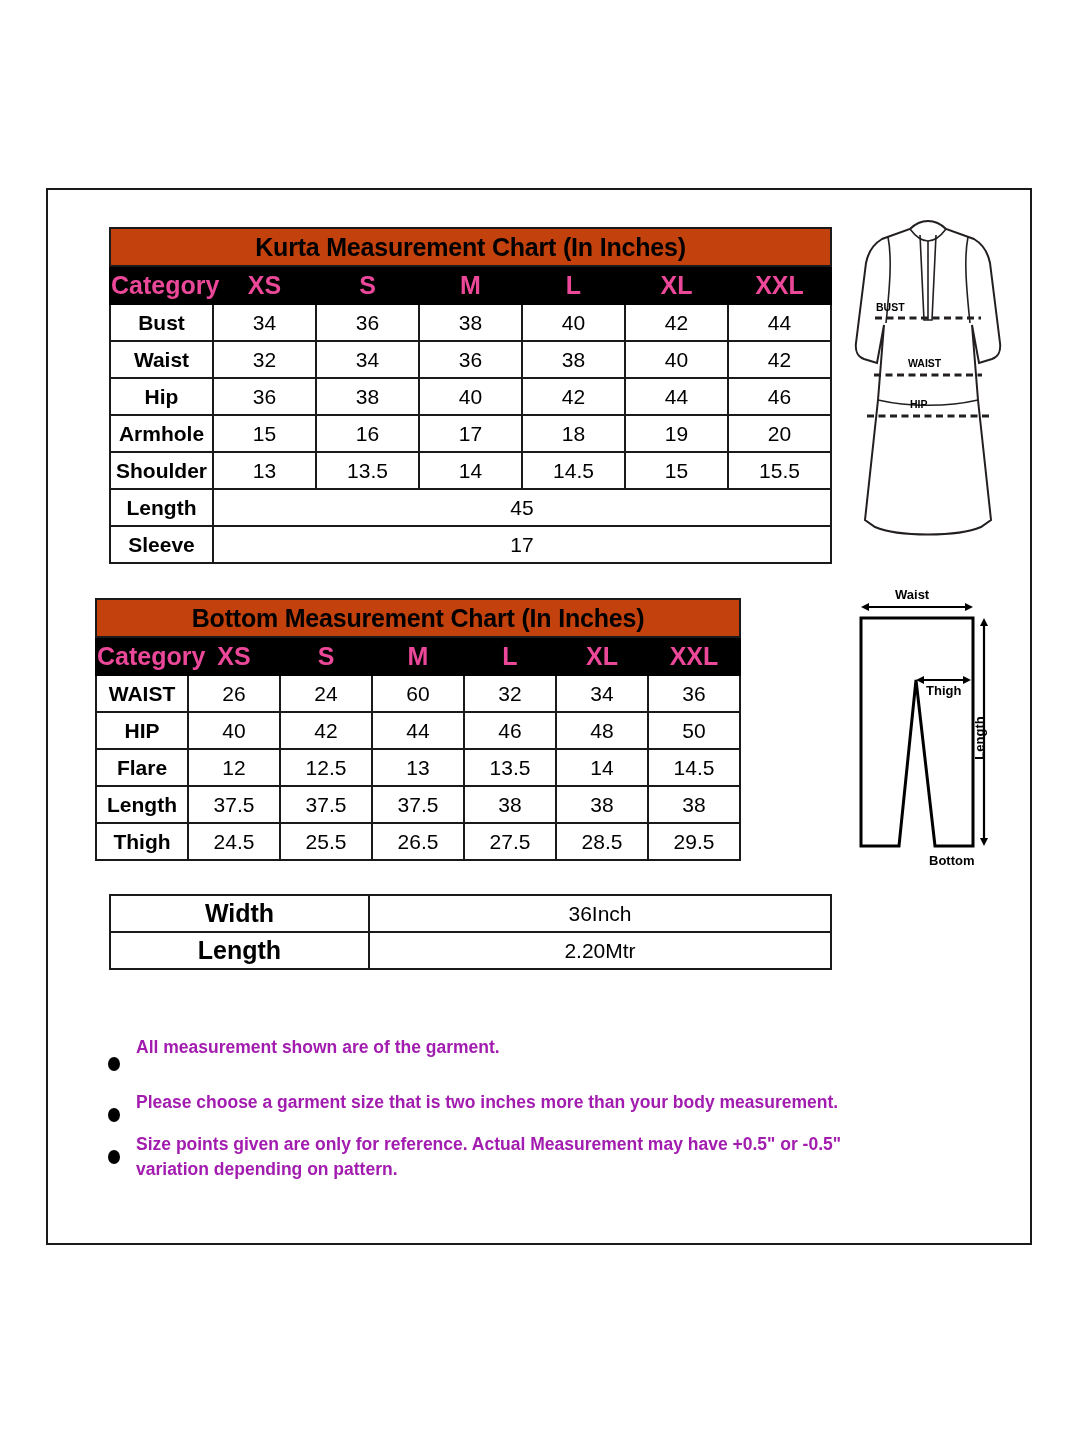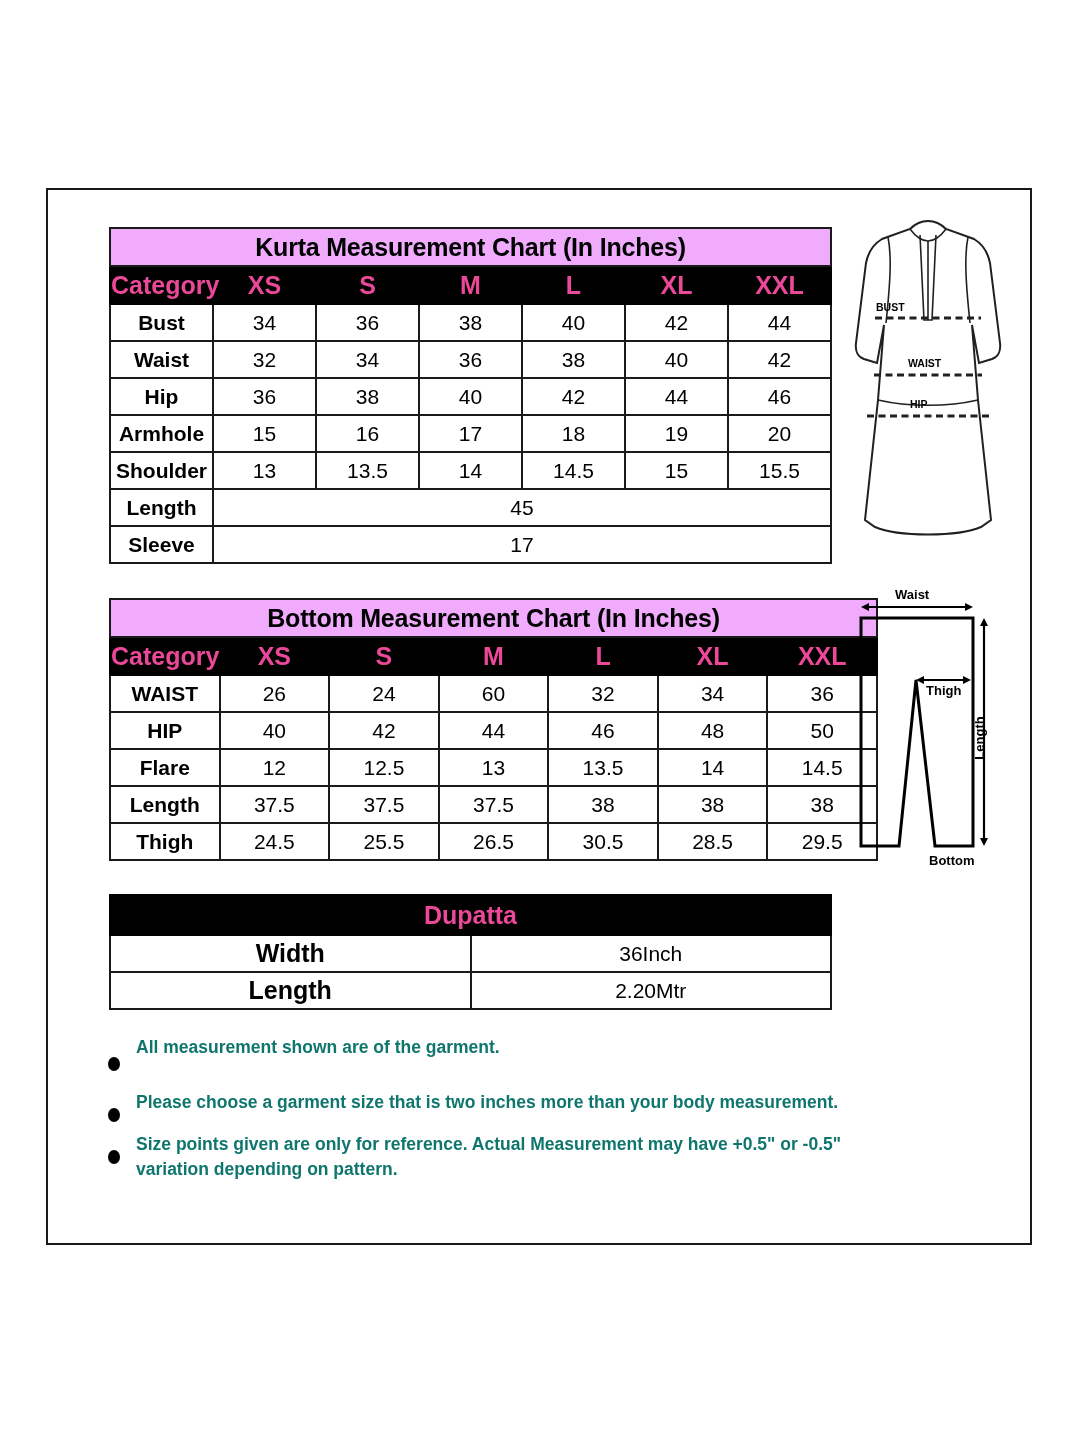--- a/index.html
+++ b/index.html
@@ -47,7 +47,7 @@
     font-weight: bold;
     letter-spacing: -0.2px;
     height: 38px;
-    background: #f0abfc;
+    background: #c2410c;
     color: #000;
   }
   .head-row td {

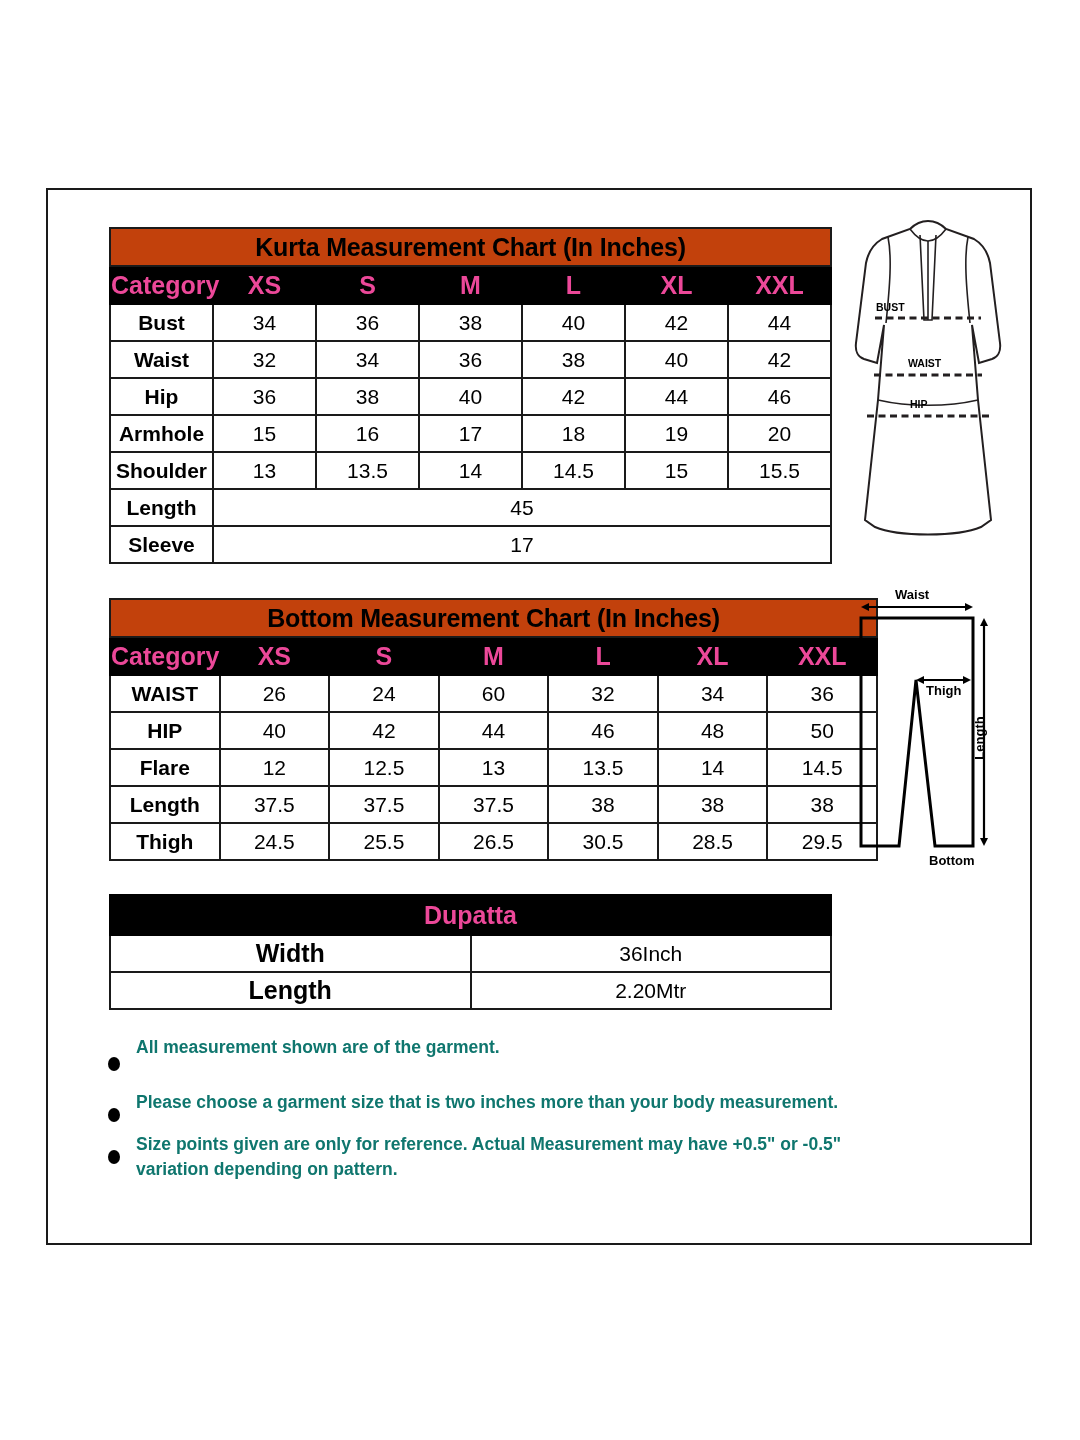--- a/index.html
+++ b/index.html
@@ -72,7 +72,7 @@
   
   #kurta-chart { left: 61px; top: 37px; width: 723px; }
   
-  #bottom-chart { left: 61px; top: 408px; width: 769px; }
+  #bottom-chart { left: 47px; top: 408px; width: 646px; }
   
   #dupatta-chart { left: 61px; top: 704px; width: 723px; }
 

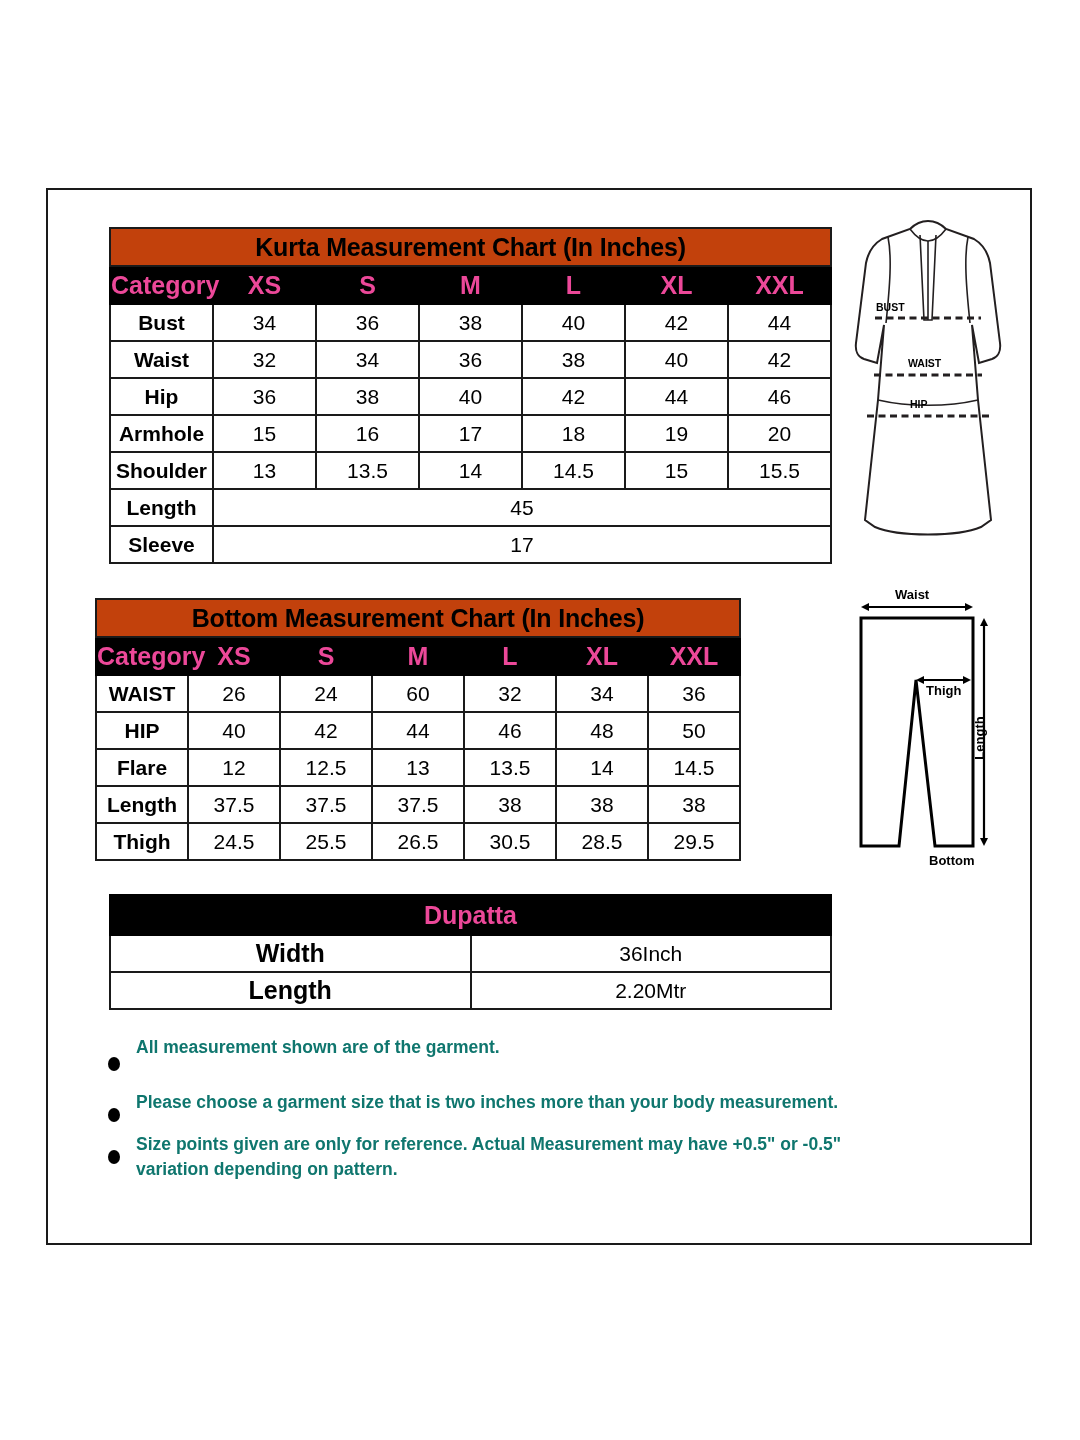--- a/index.html
+++ b/index.html
@@ -267,7 +267,7 @@
       <td class="value">24.5</td>
       <td class="value">25.5</td>
       <td class="value">26.5</td>
-      <td class="value">30.5</td>
+      <td class="value">27.5</td>
       <td class="value">28.5</td>
       <td class="value">29.5</td>
     </tr>

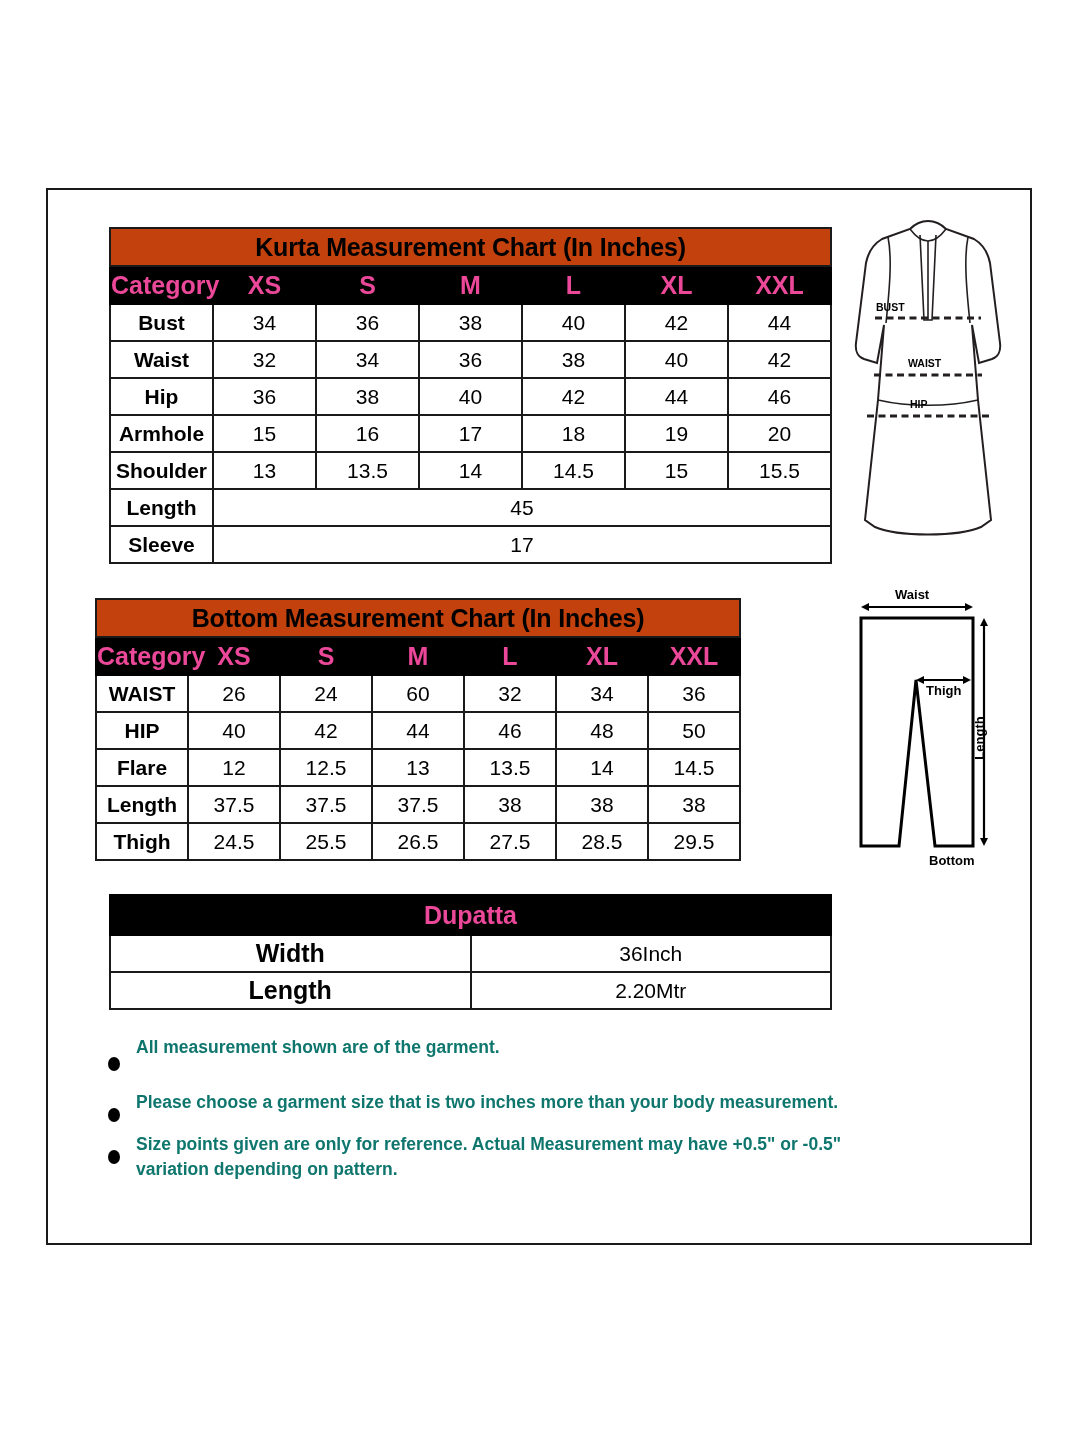--- a/index.html
+++ b/index.html
@@ -276,9 +276,6 @@
 
   <table class="chart" id="dupatta-chart">
     <tbody>
-        <tr class="head-row">
-      <td colspan="2">Dupatta</td>
-    </tr>
     <tr class="data-row">
       <td class="dup-label">Width</td>
       <td class="dup-value">36Inch</td>

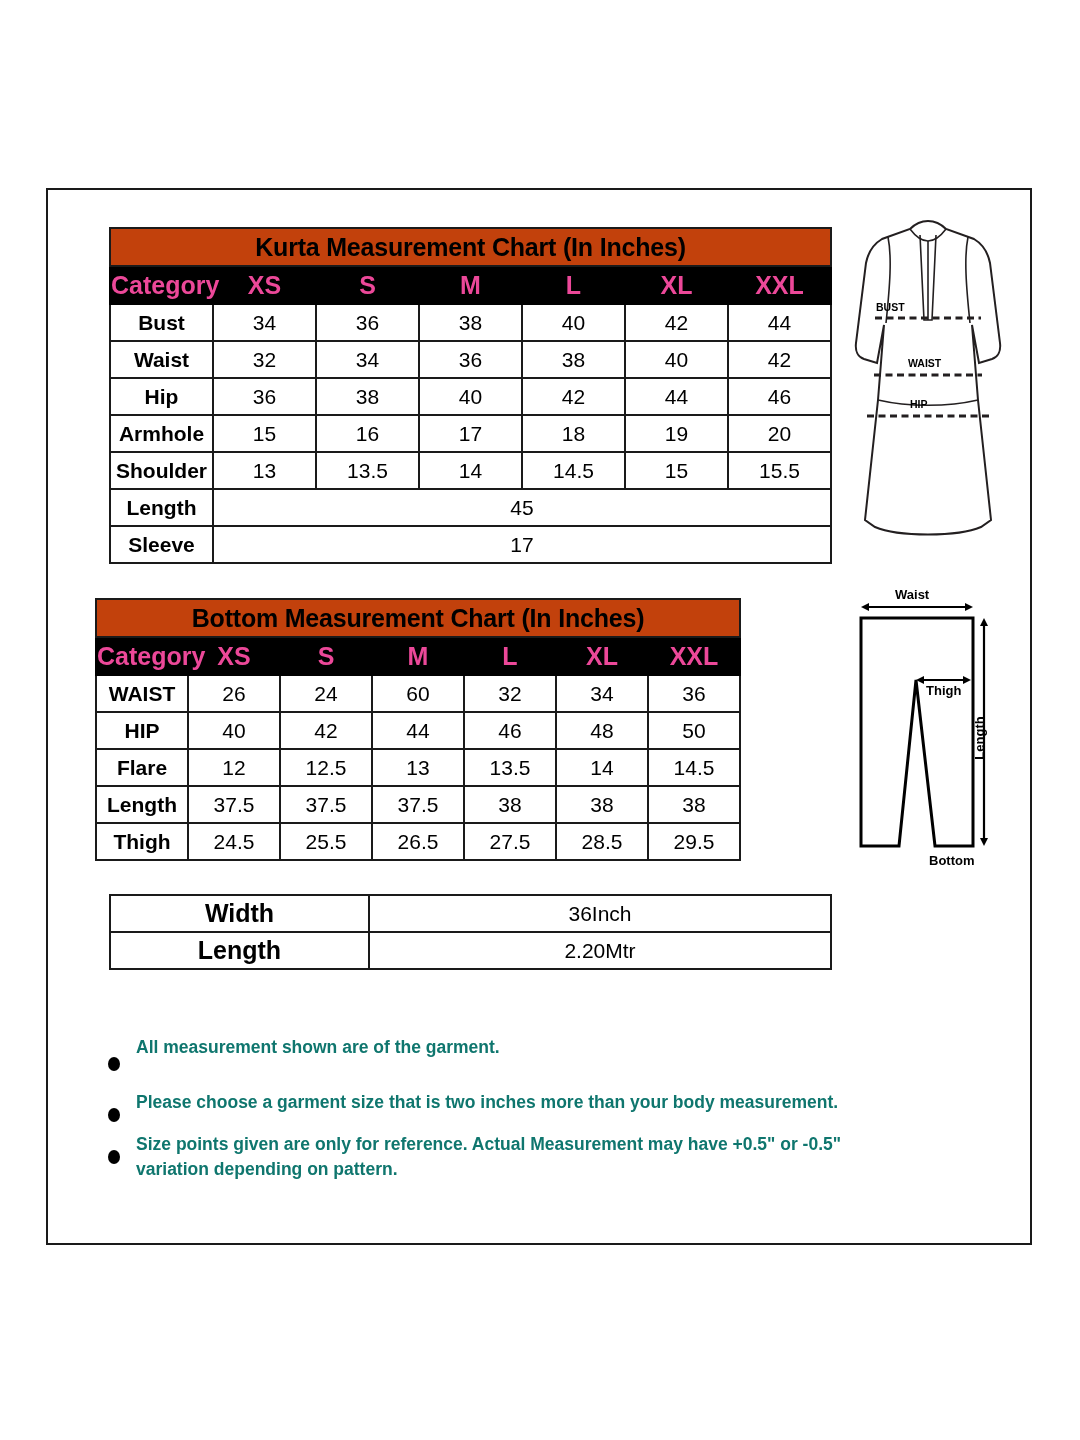--- a/index.html
+++ b/index.html
@@ -98,7 +98,7 @@
     font-size: 17.5px;
     font-weight: bold;
     line-height: 1.45;
-    color: #0f766e;
+    color: #a21caf;
   }
   .note .bullet {
     position: absolute;

